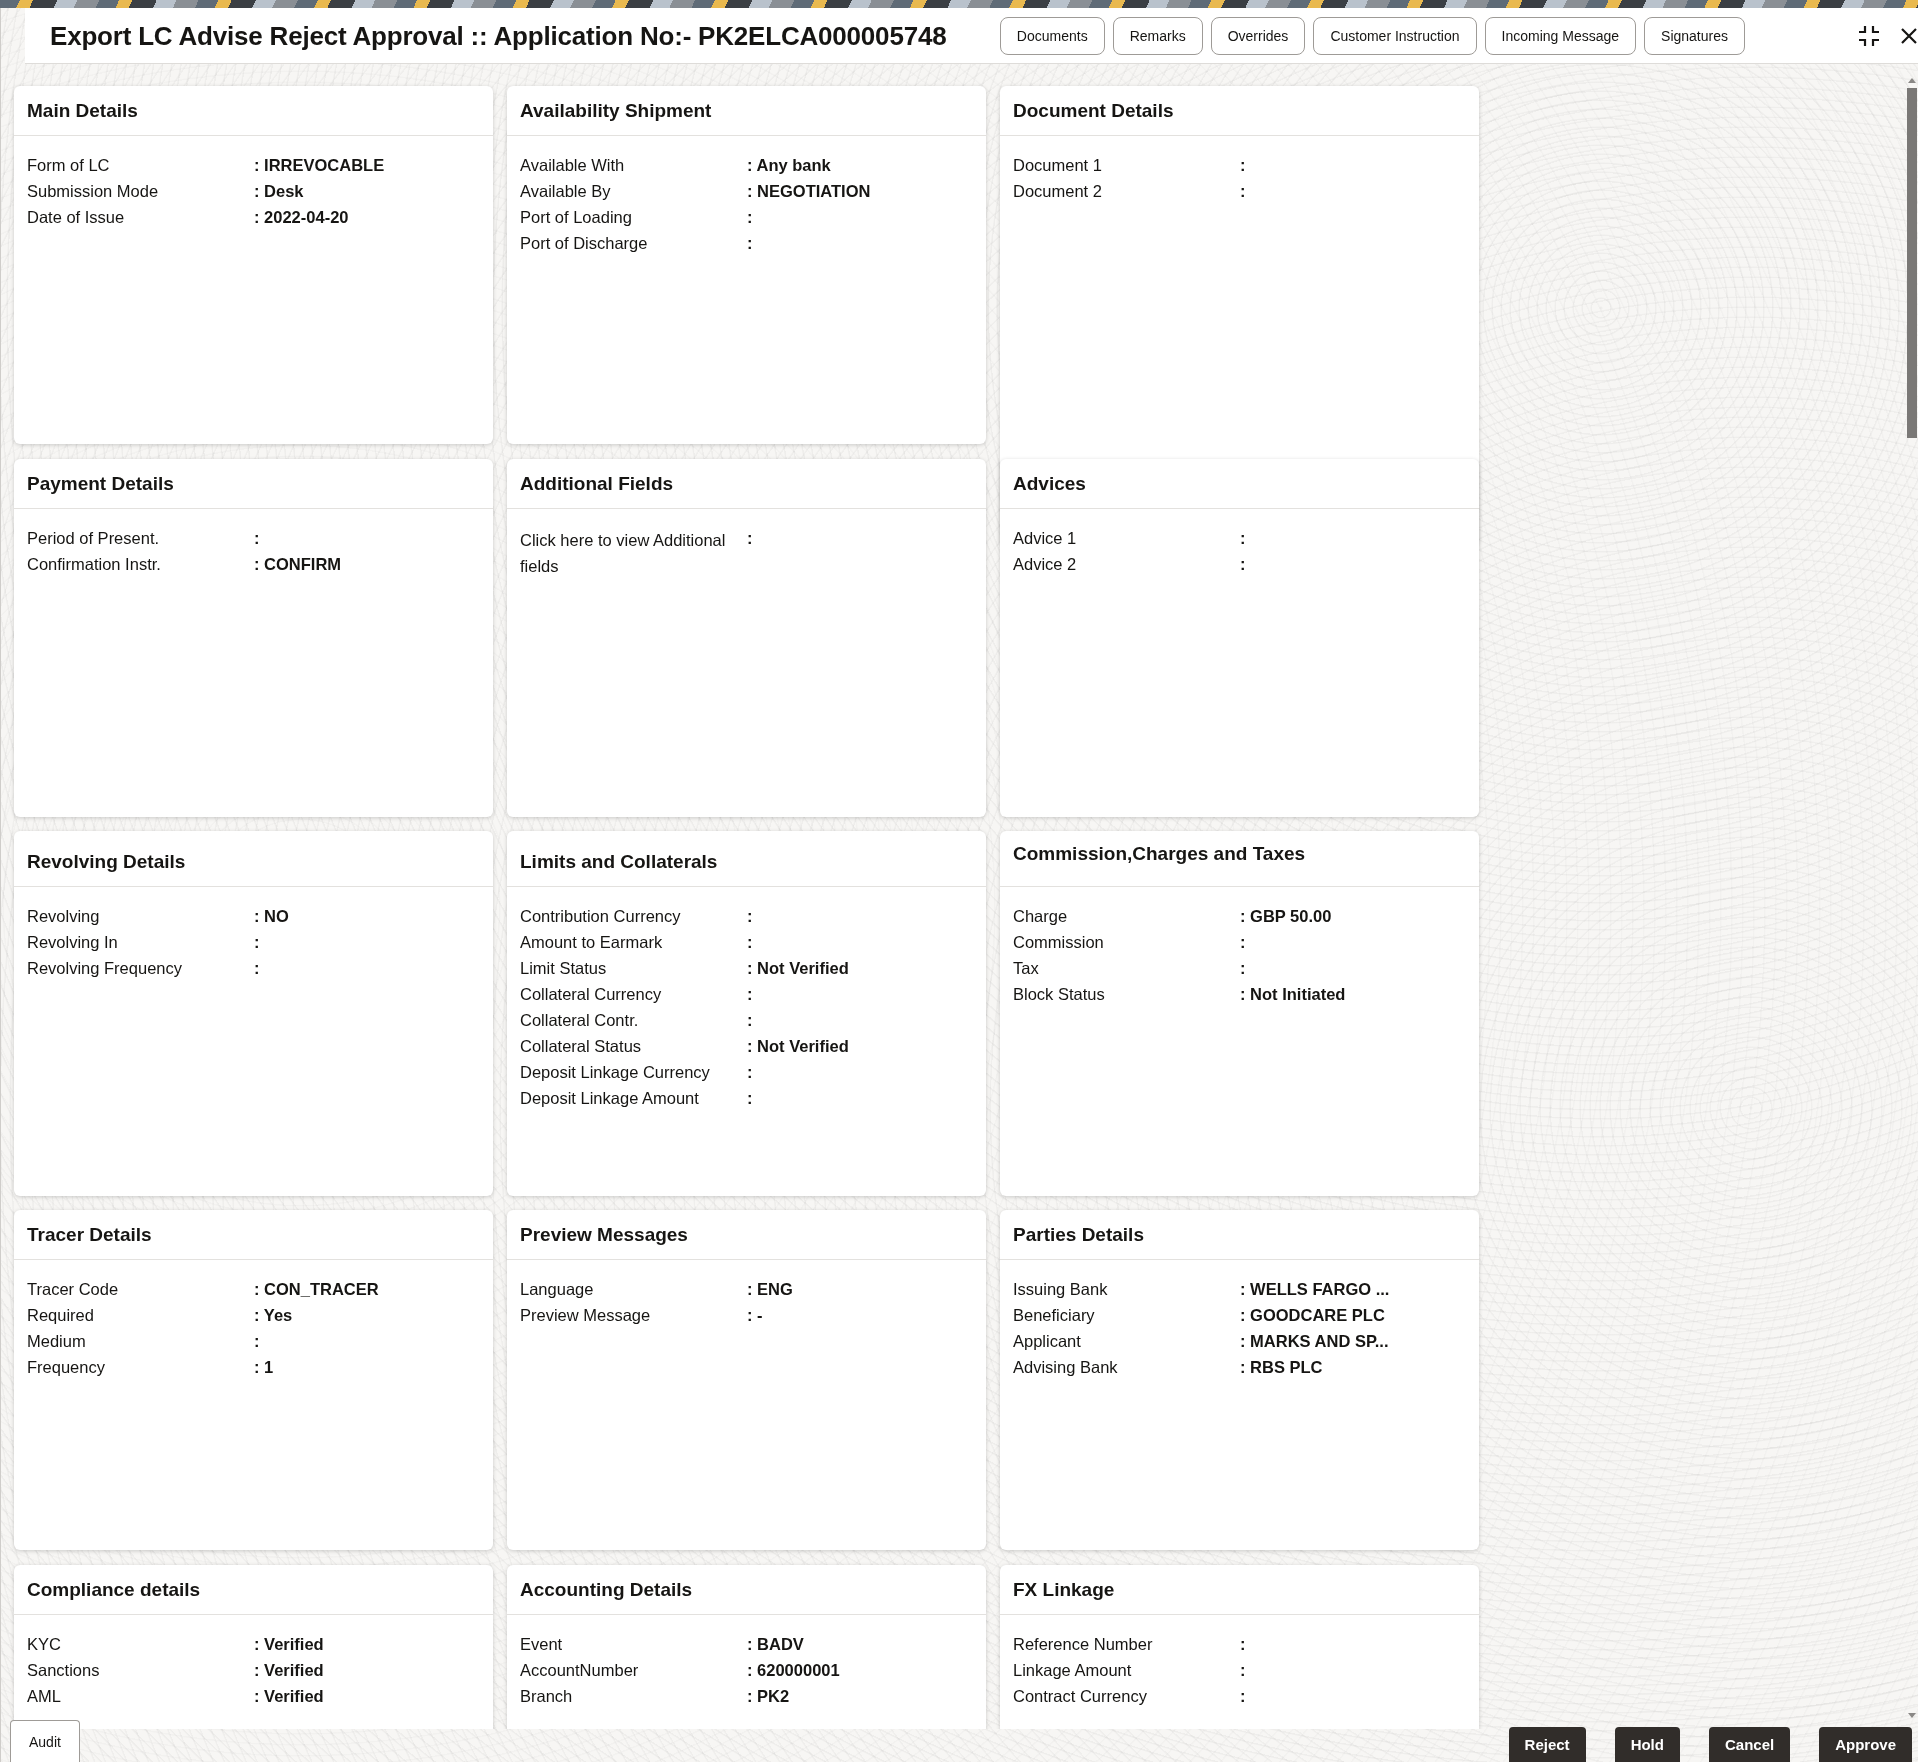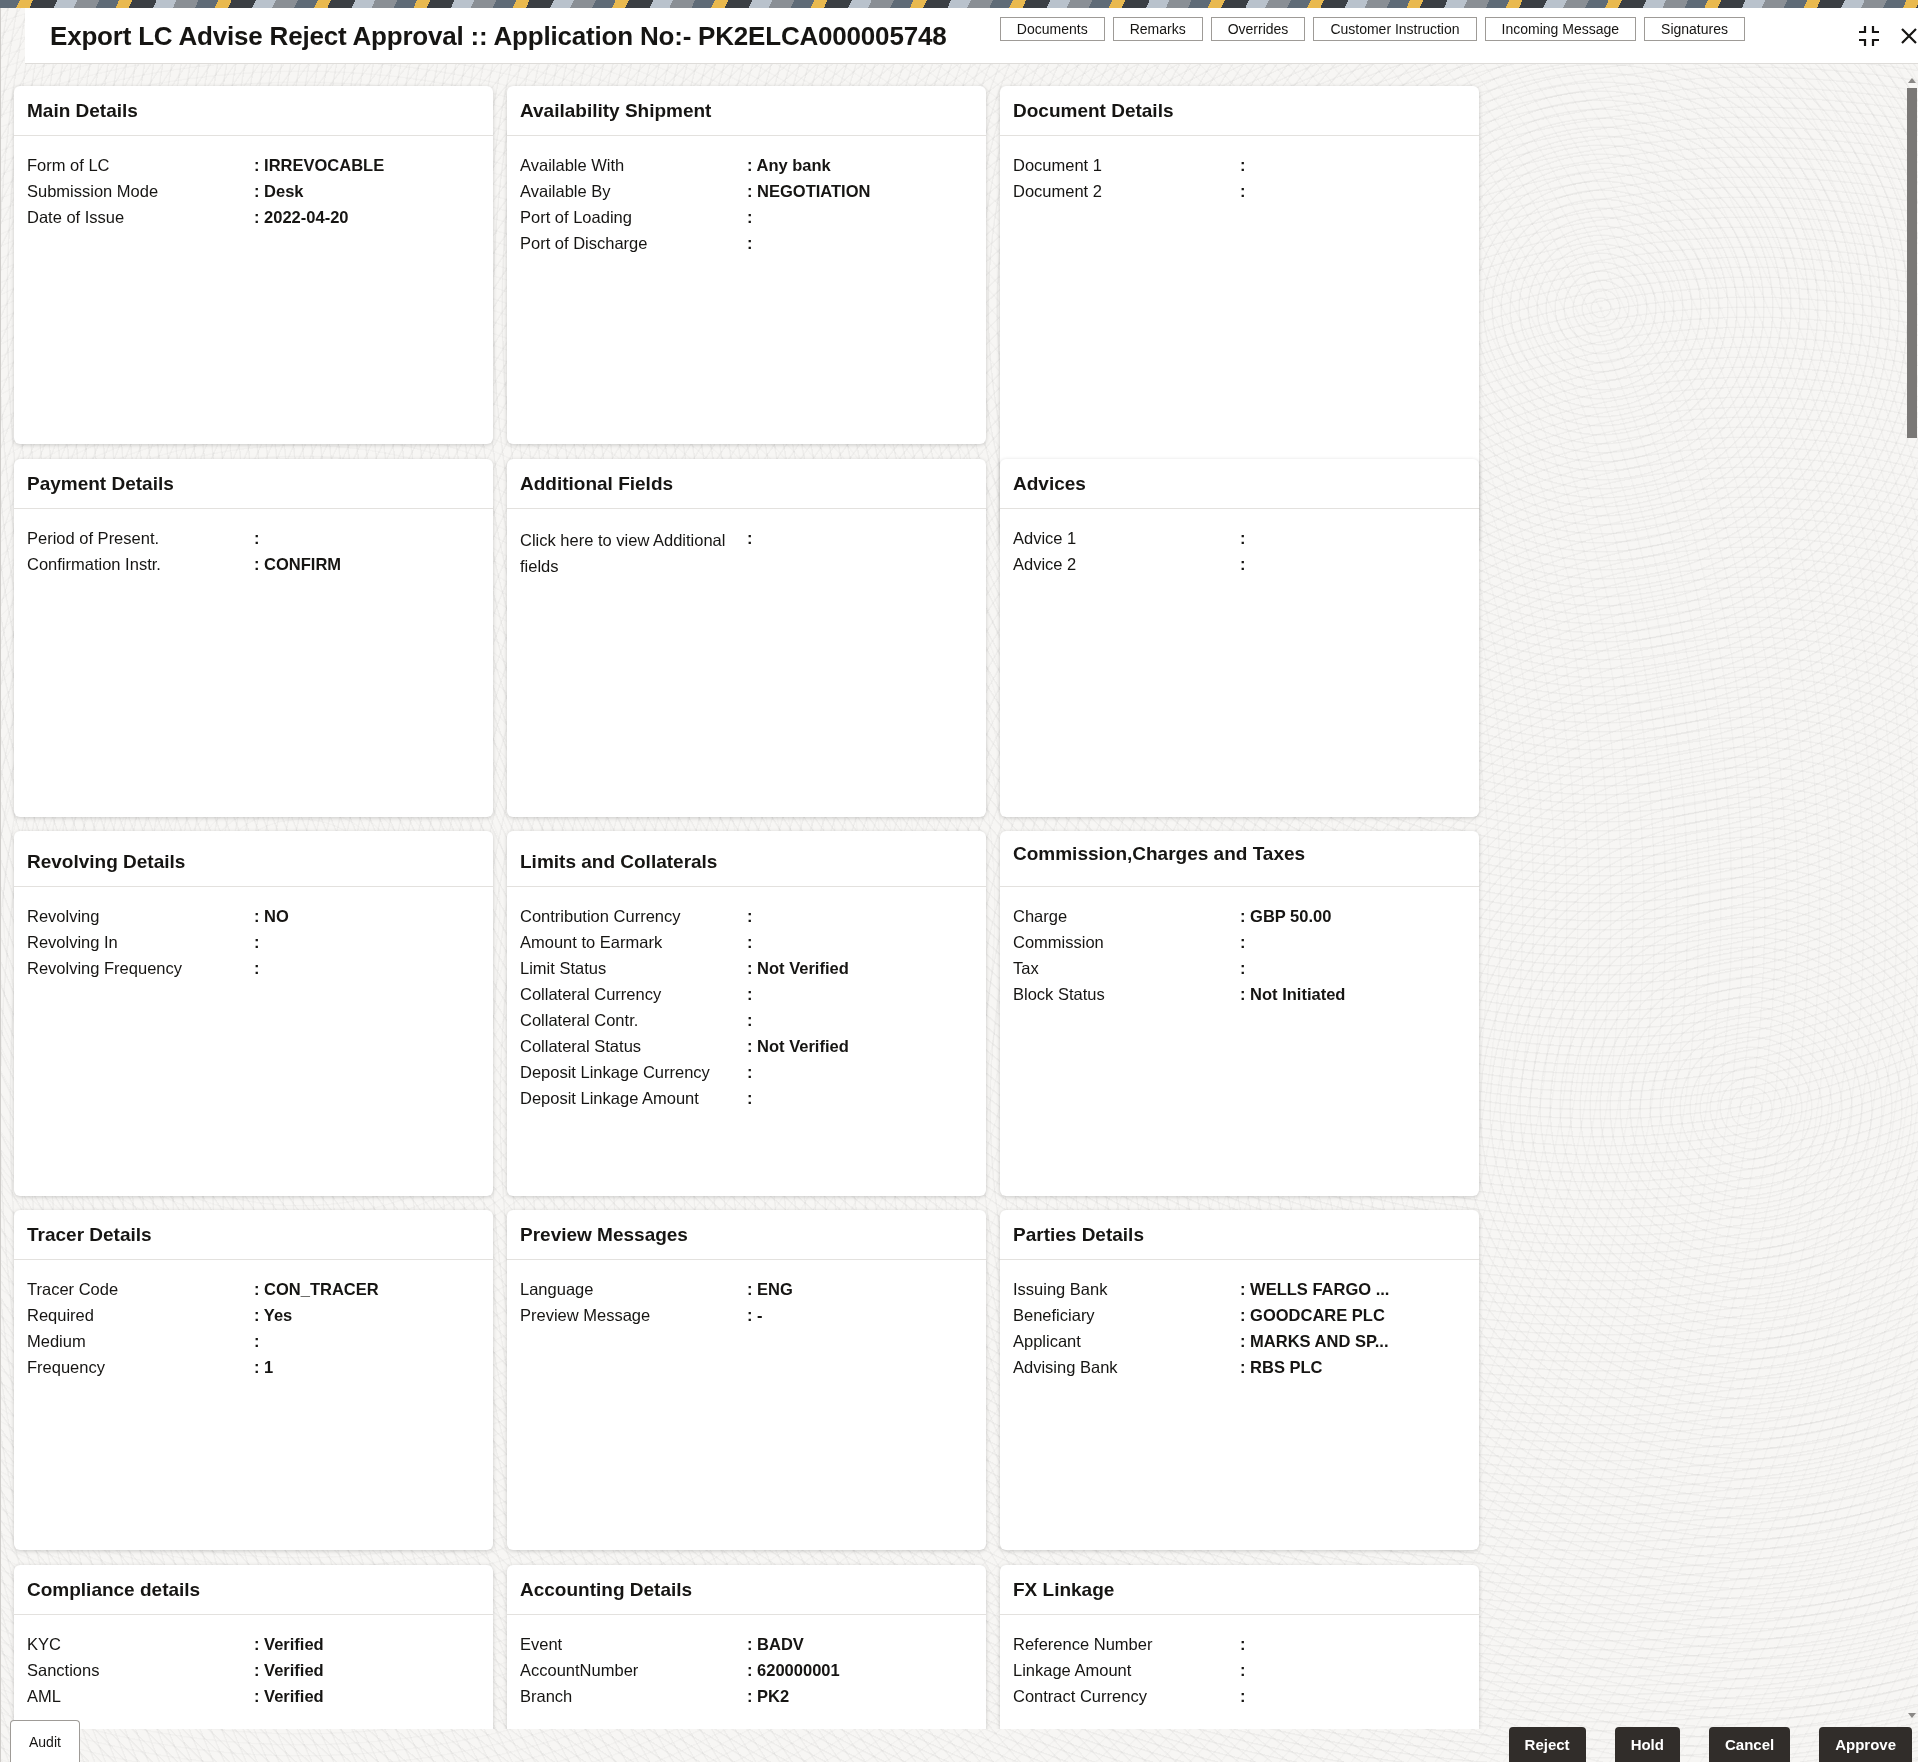--- a/index.html
+++ b/index.html
@@ -36,8 +36,8 @@
     }
     .hdr-btns { position: absolute; right: 198px; top: 9px; display: flex; gap: 8px; }
     .hdr-btn {
-      height: 24px; padding: 0 16px; background: #fff; border: 1px solid #9e9b97;
-      border-radius: 0; font-size: 14px; color: #161513; display: flex; align-items: center;
+      height: 38px; padding: 0 16px; background: #fff; border: 1px solid #9e9b97;
+      border-radius: 8px; font-size: 14px; color: #161513; display: flex; align-items: center;
       font-family: "Liberation Sans", sans-serif; cursor: pointer; white-space: nowrap;
     }
     .icon-btn {

